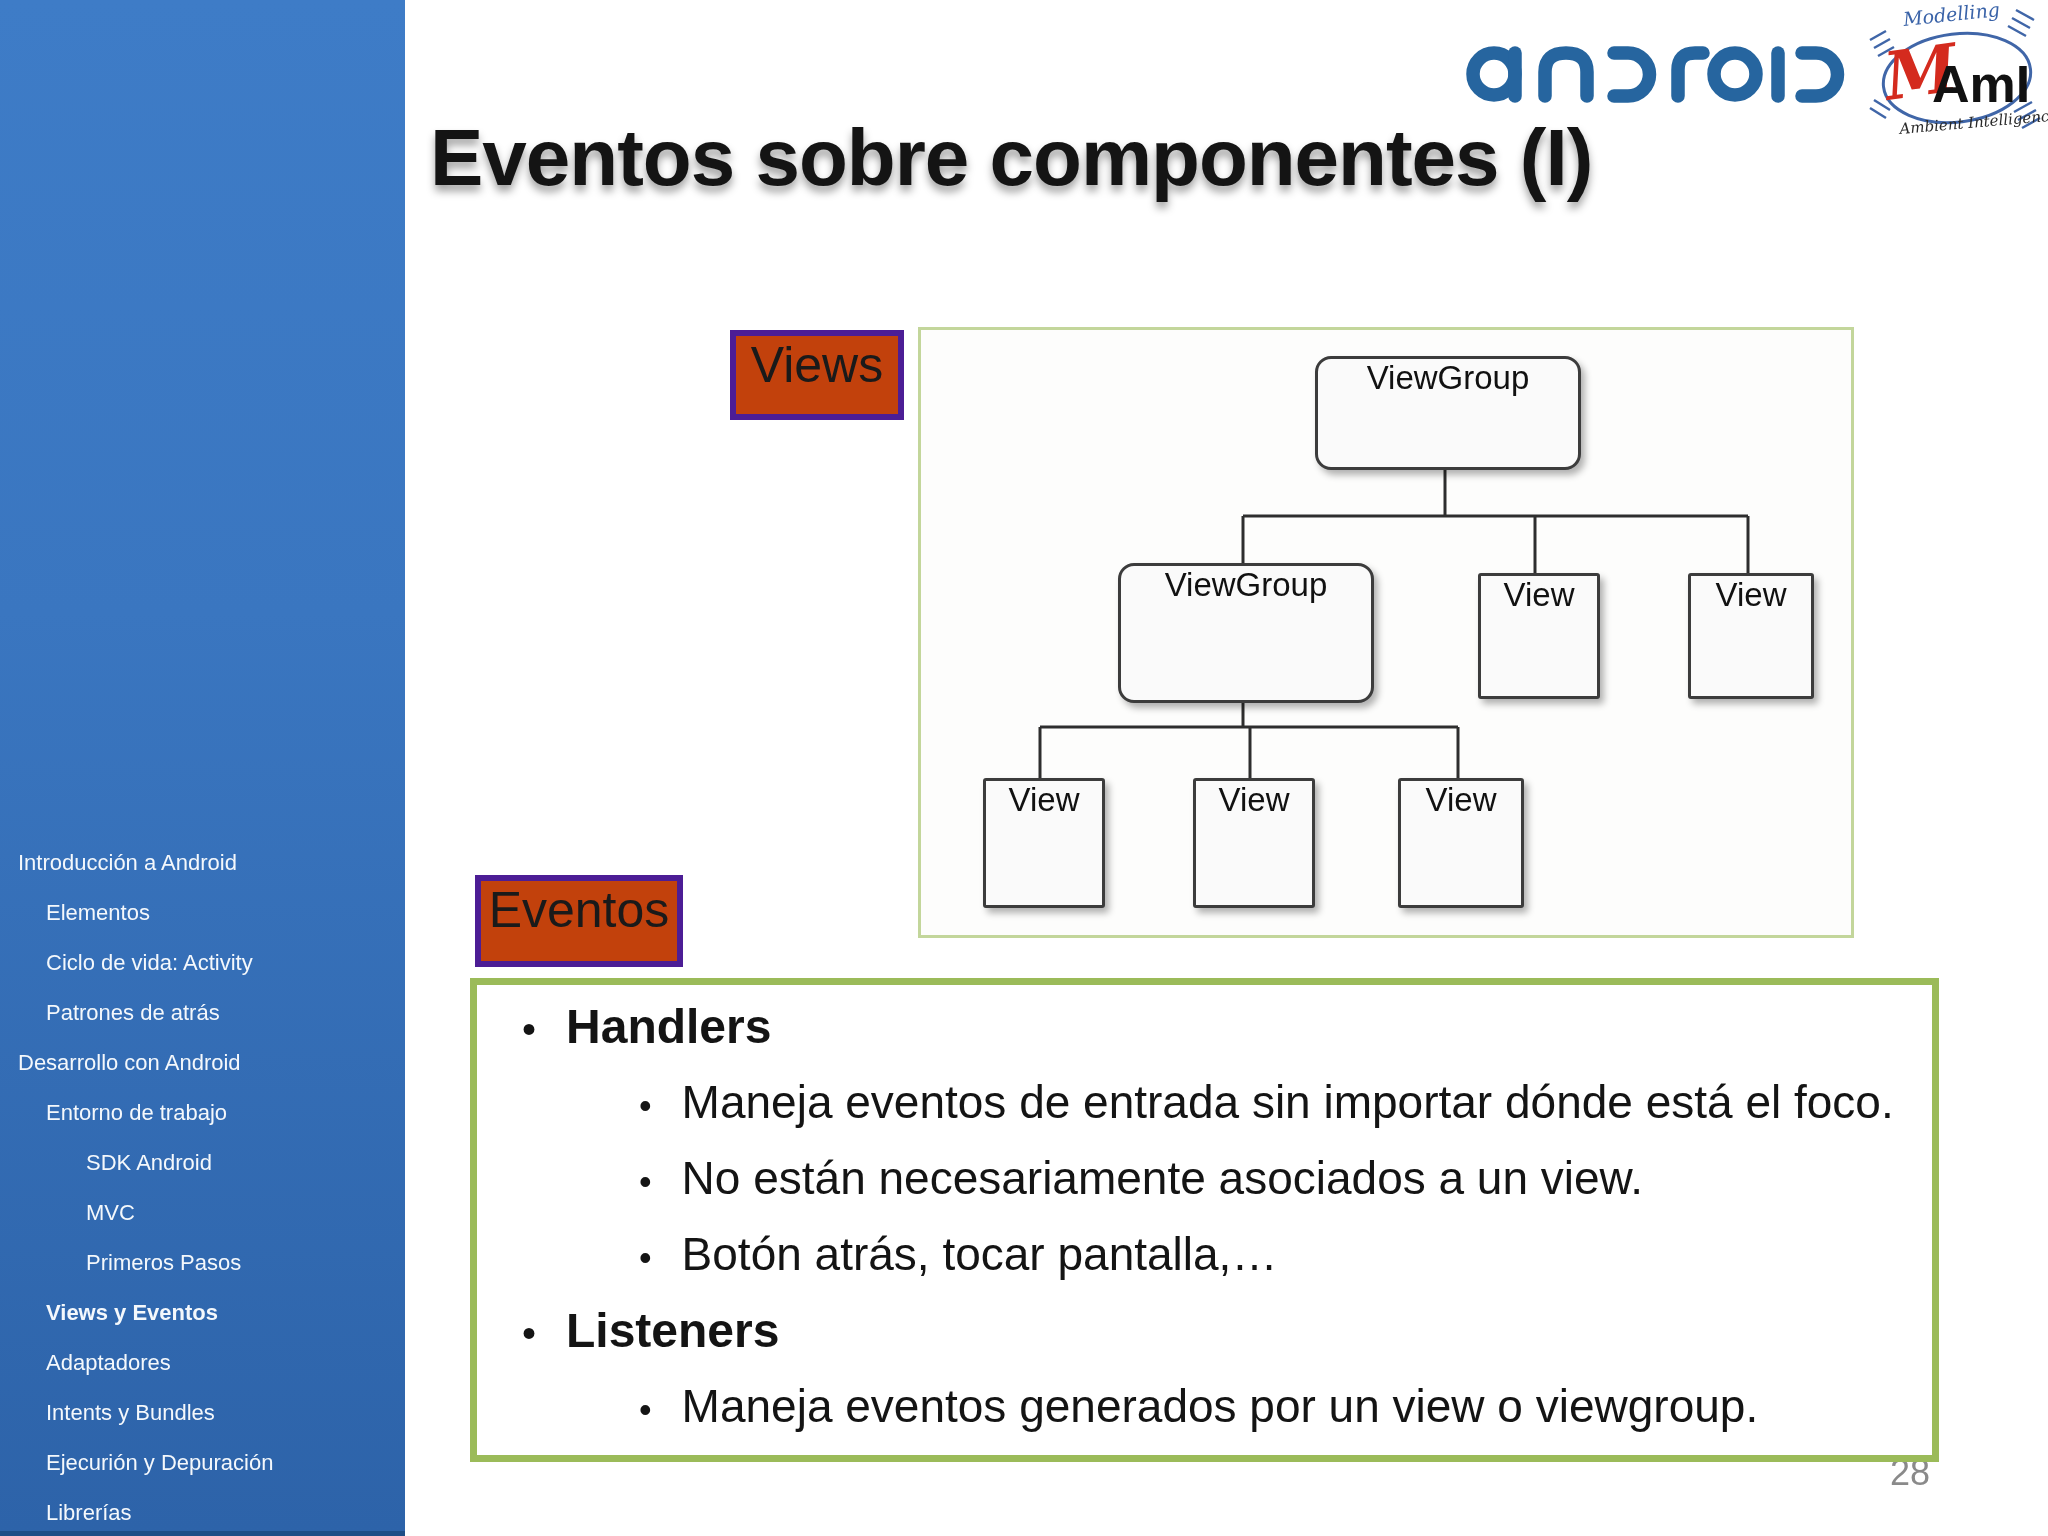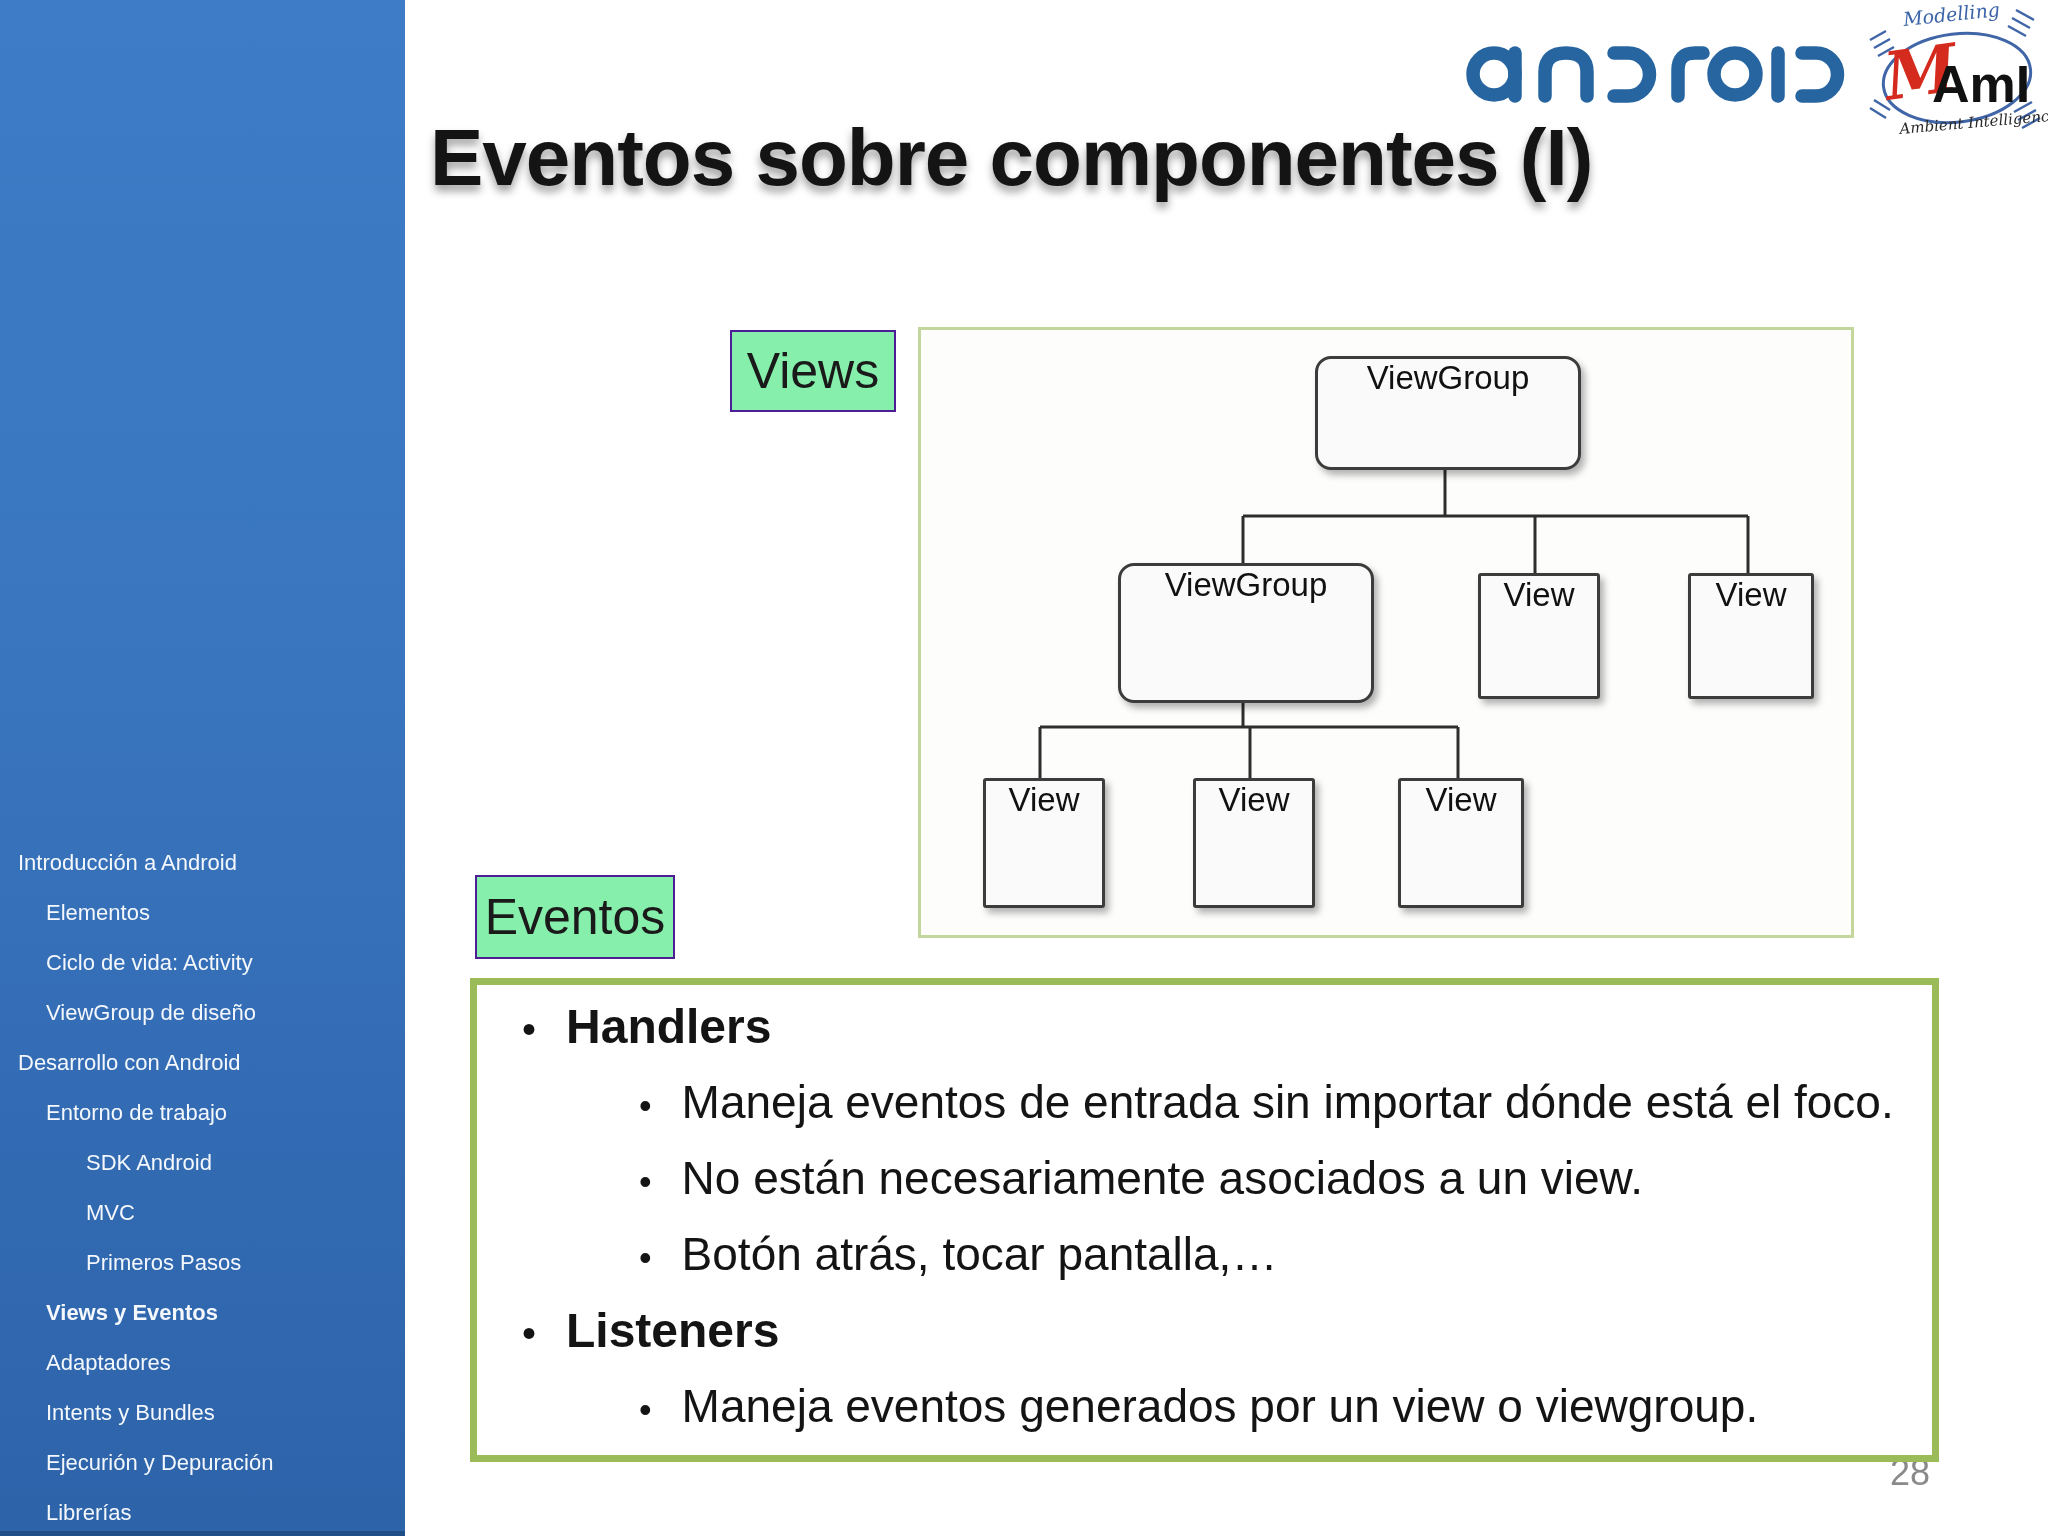--- a/index.html
+++ b/index.html
@@ -36,8 +36,8 @@
 
   
   .label-box {
-    position:absolute; background:#86efac; border:2px solid #4c1d95;
-    display:flex; align-items:center; justify-content:center;
+    position:absolute; background:#c2410c; border:6px solid #4c1d95;
+    display:flex; justify-content:center;
     font-size:50px; color:#1a1a1a;
   }
   .views-label  { left:730px; top:330px;  width:162px; height:78px; }

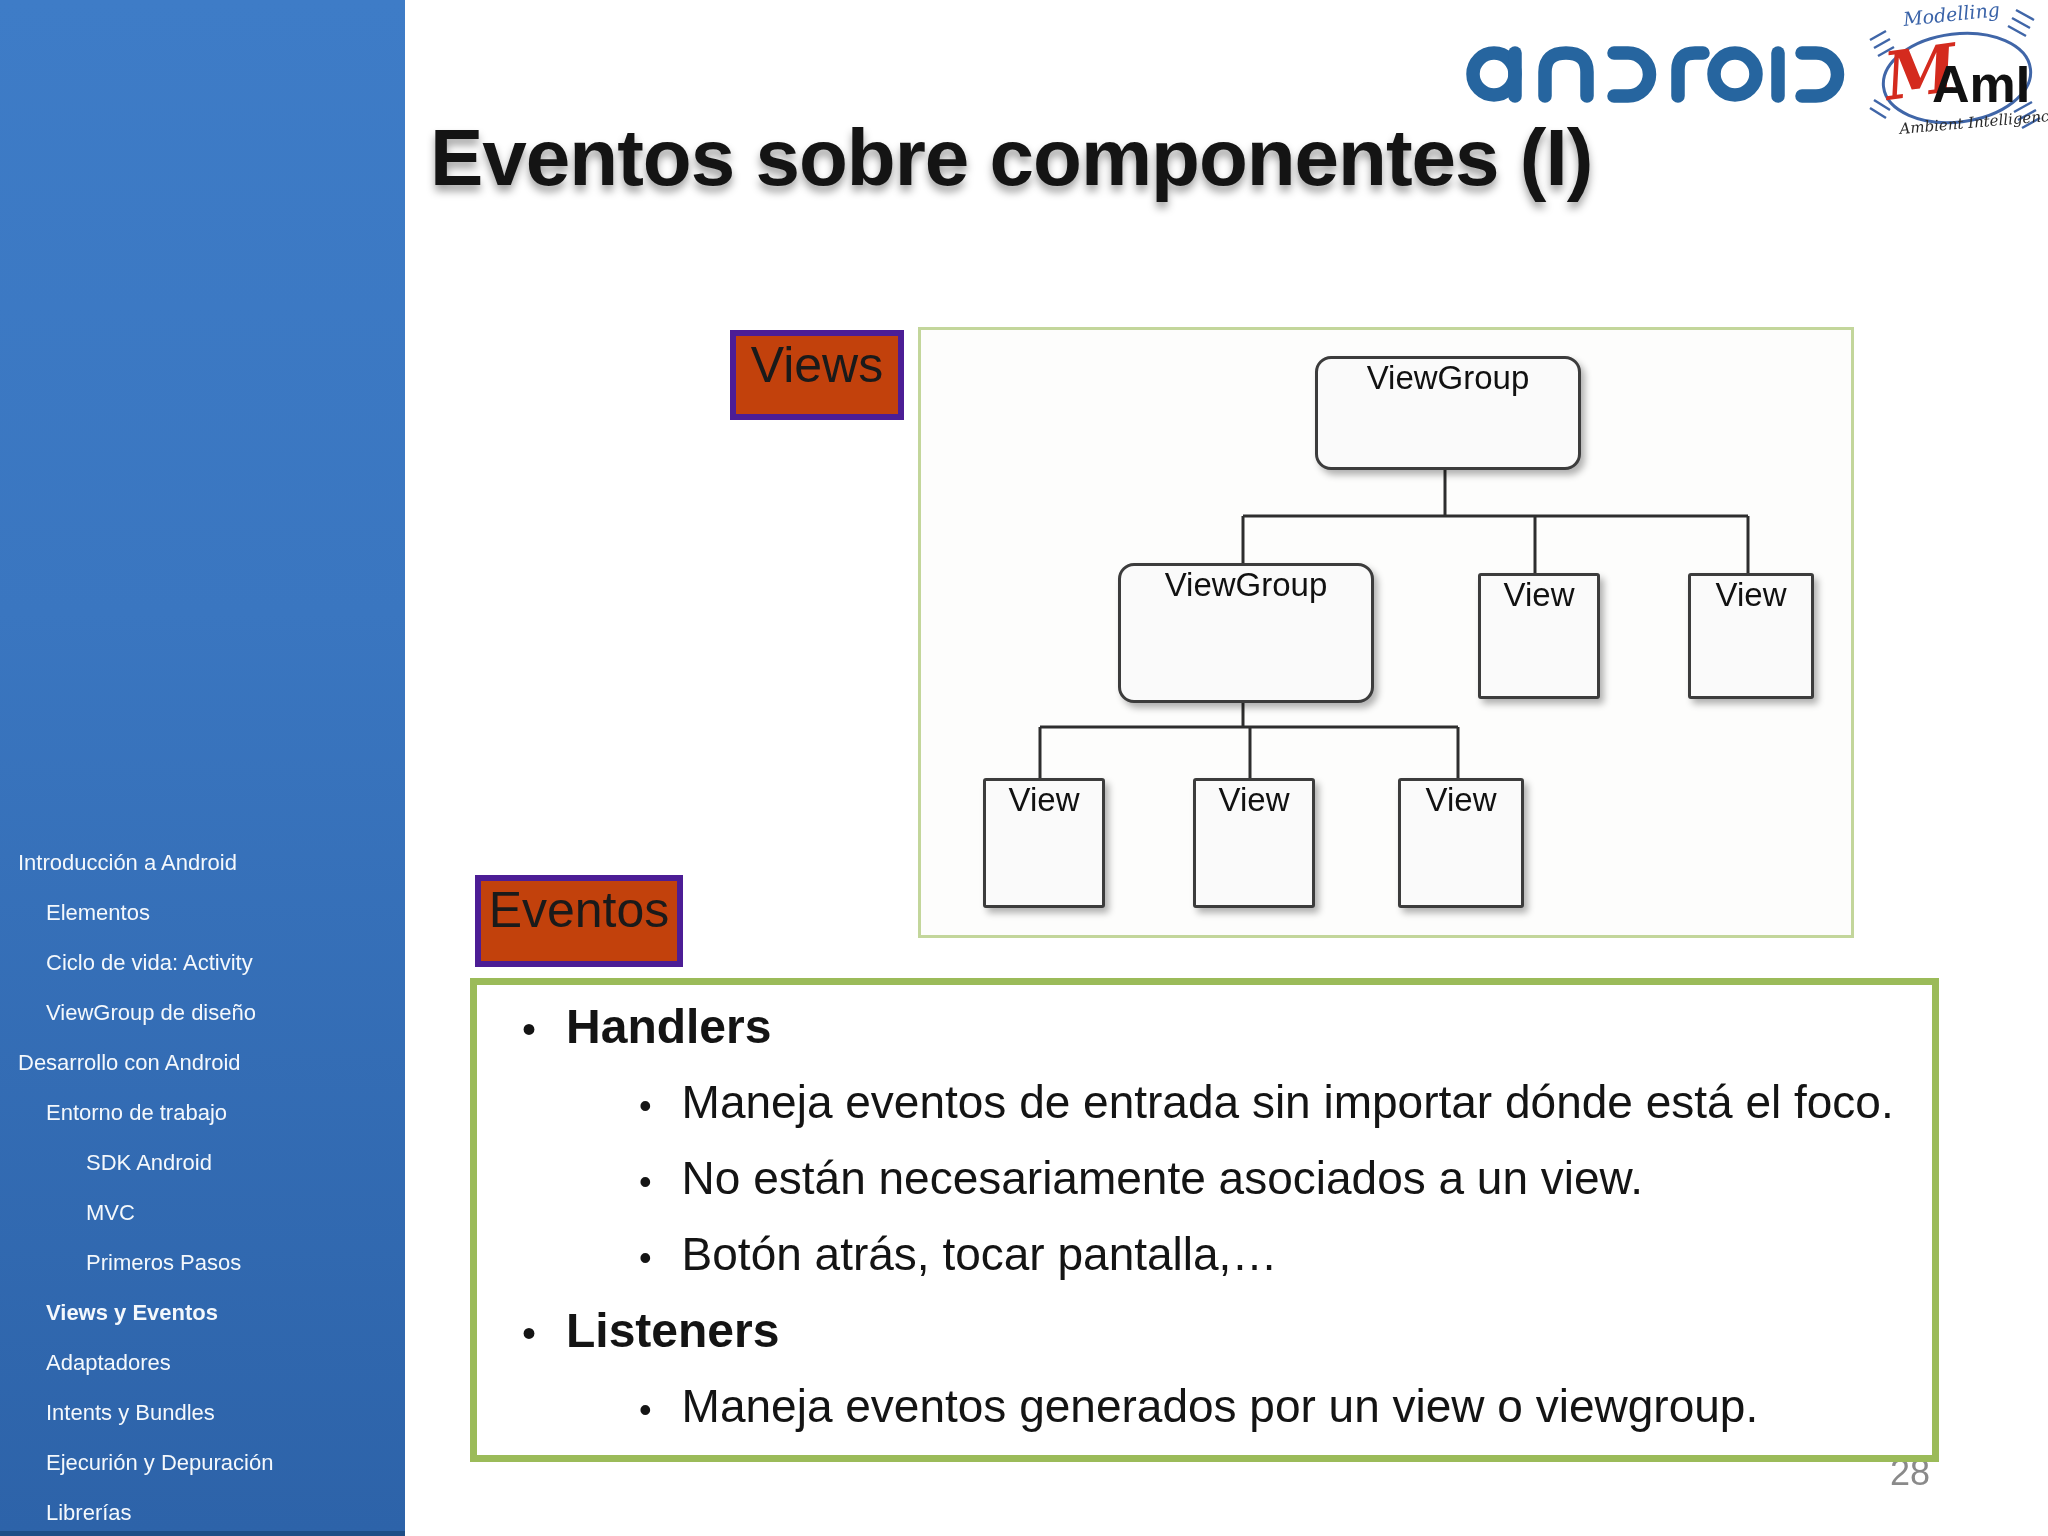--- a/index.html
+++ b/index.html
@@ -93,7 +93,7 @@
       <div class="nav-item l0">Introducción a Android</div>
       <div class="nav-item l1">Elementos</div>
       <div class="nav-item l1">Ciclo de vida: Activity</div>
-      <div class="nav-item l1">ViewGroup de diseño</div>
+      <div class="nav-item l1">Patrones de atrás</div>
       <div class="nav-item l0">Desarrollo con Android</div>
       <div class="nav-item l1">Entorno de trabajo</div>
       <div class="nav-item l2">SDK Android</div>

